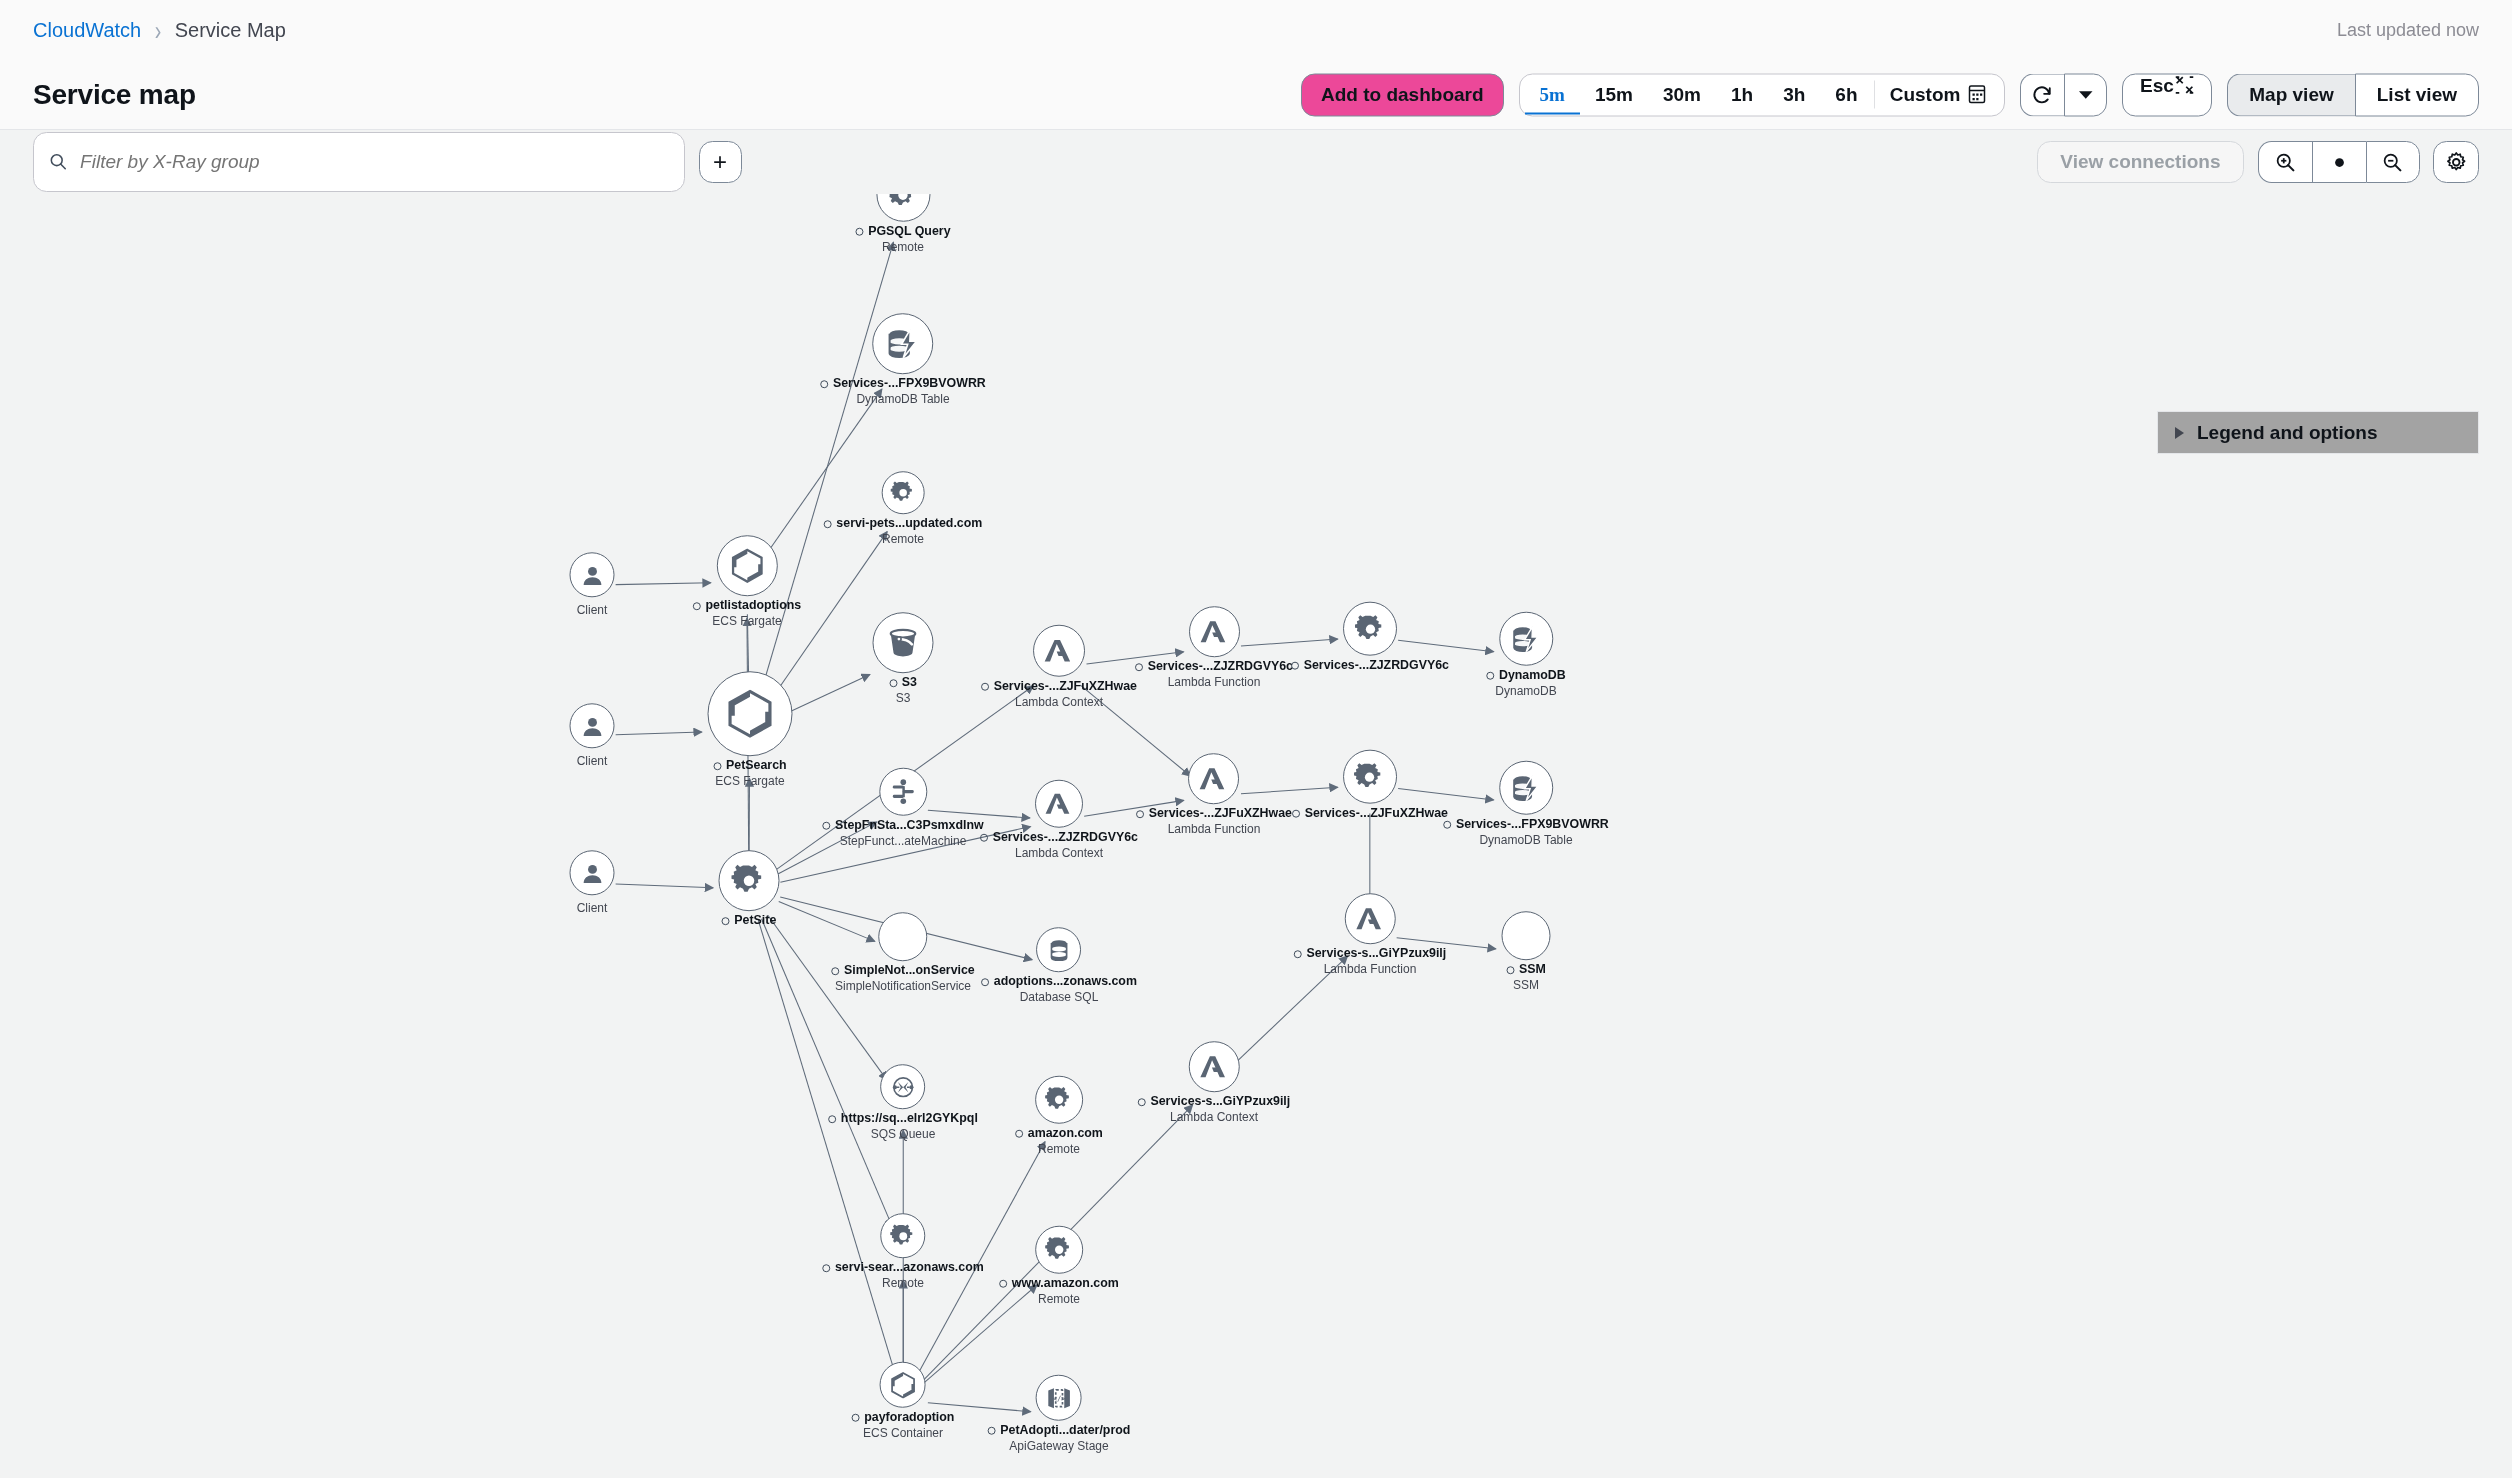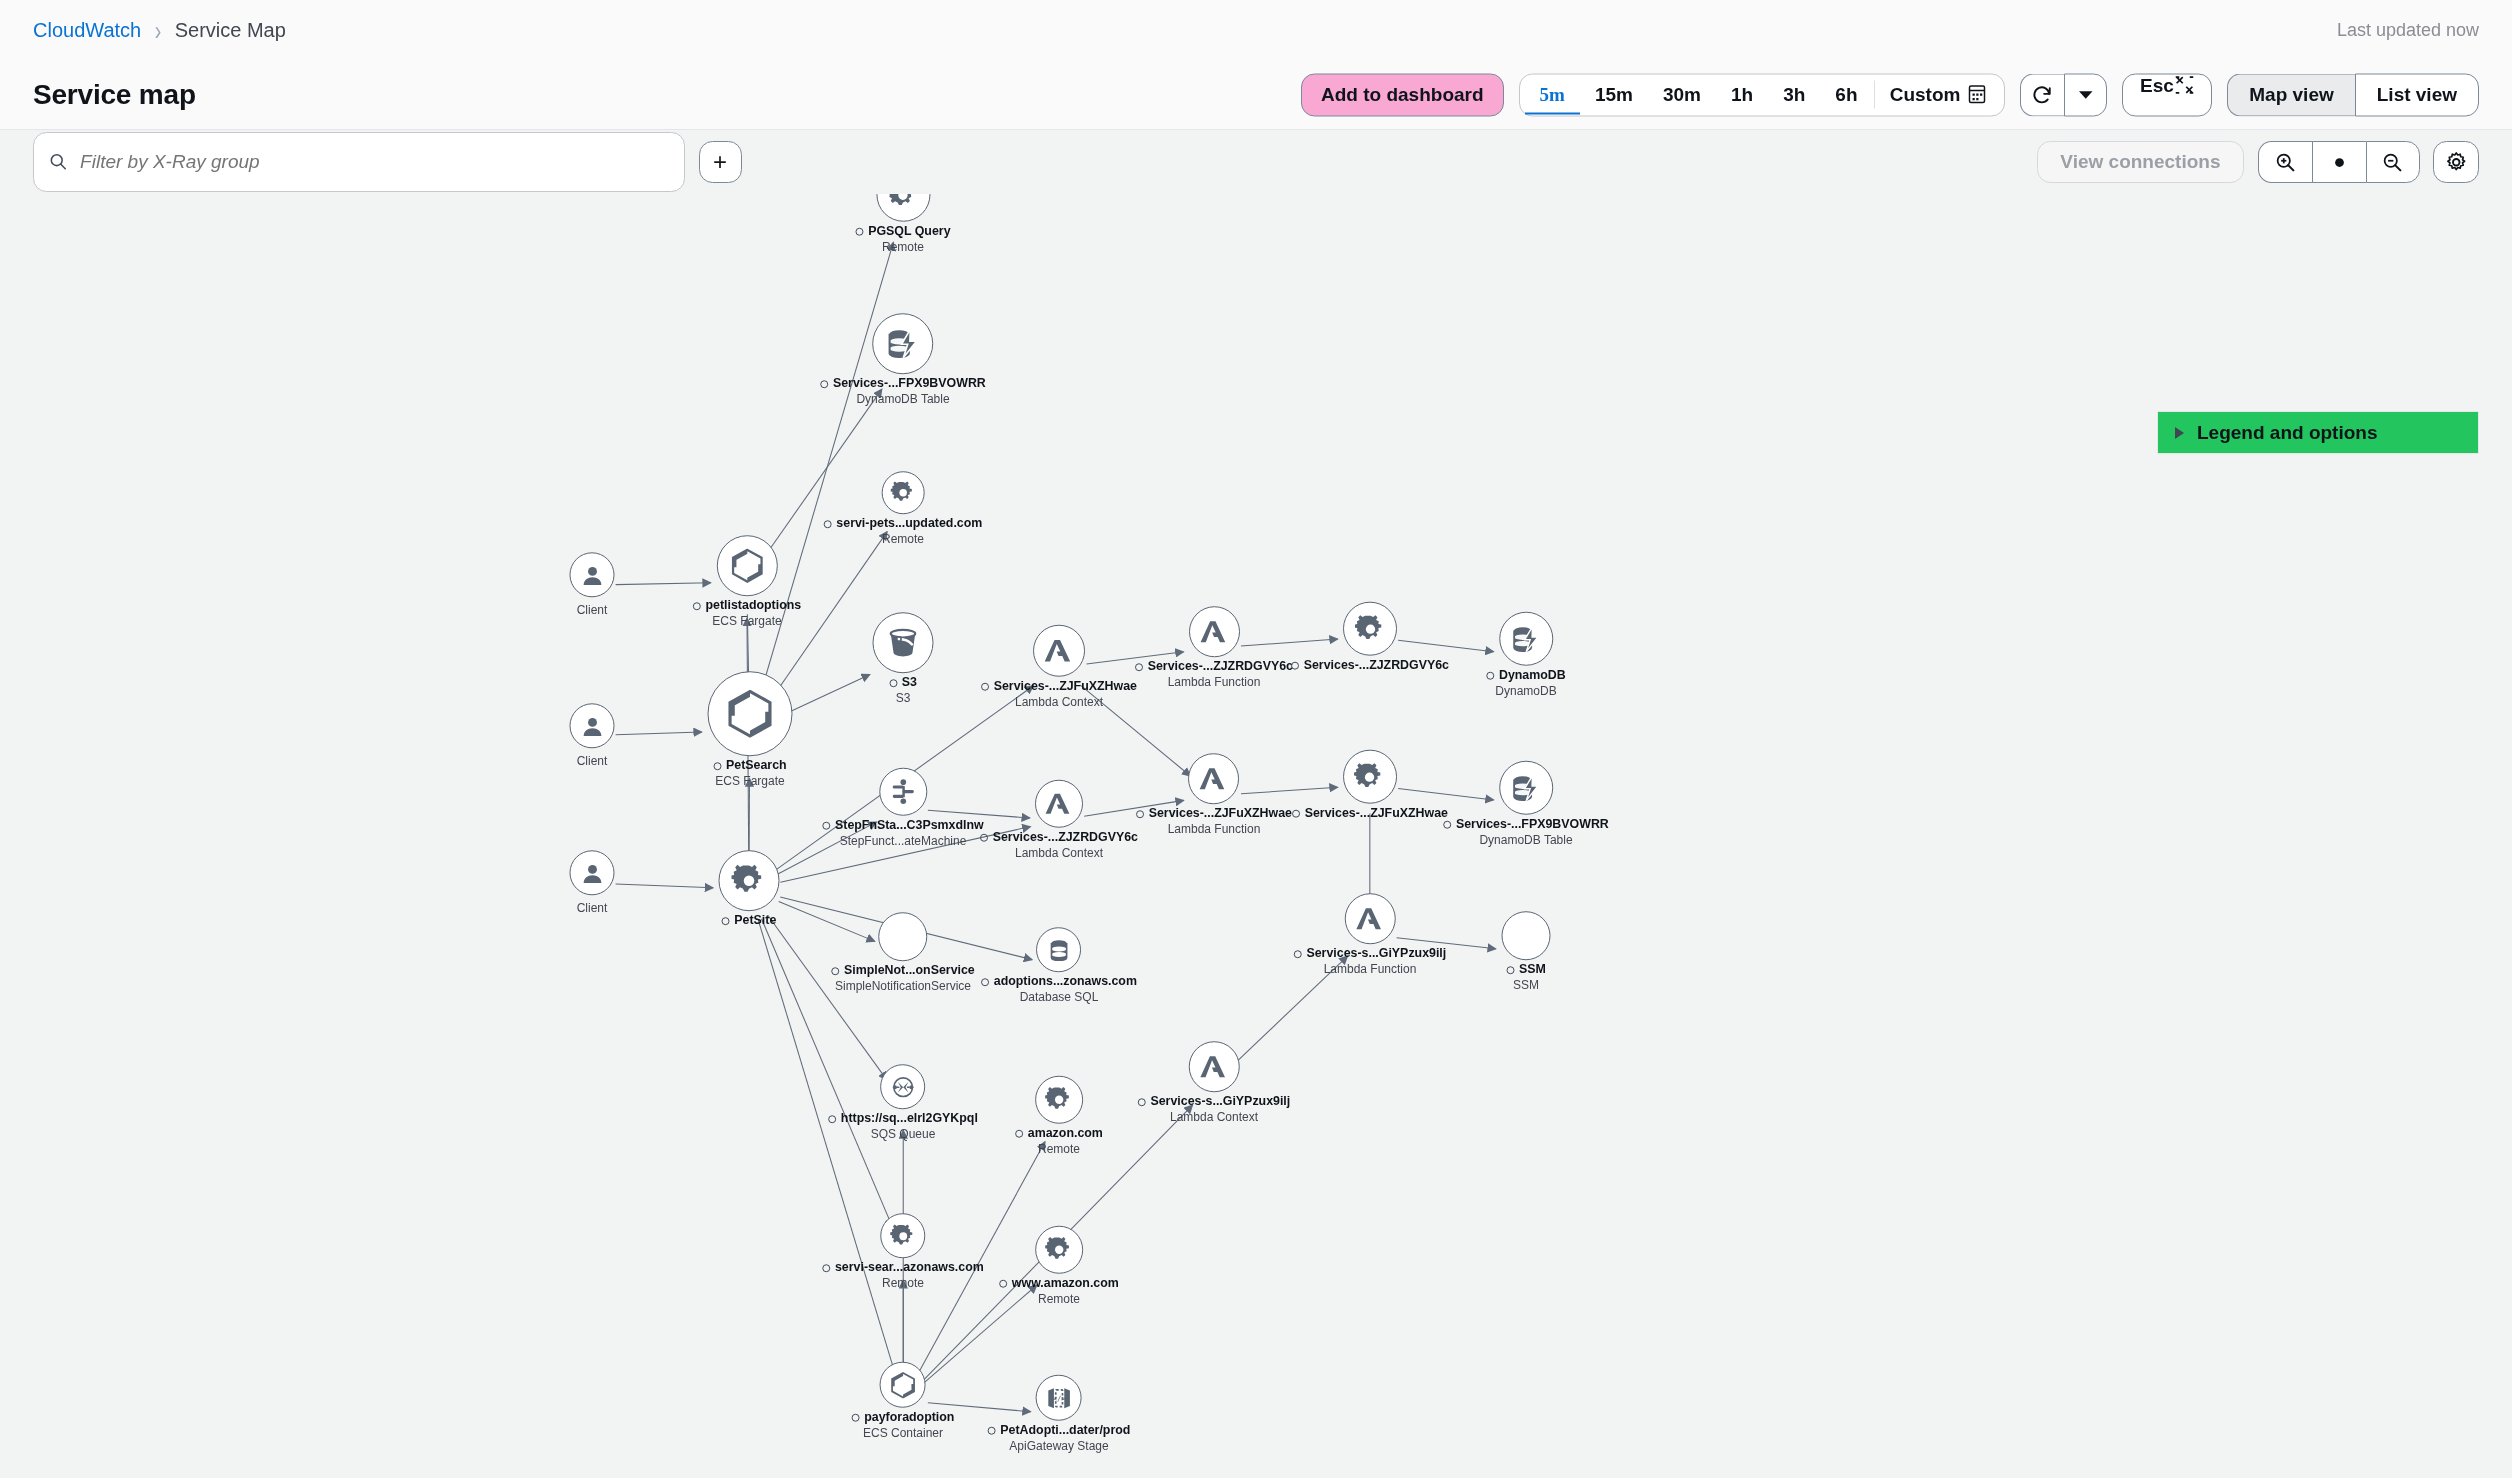--- a/index.html
+++ b/index.html
@@ -50,7 +50,7 @@
     display: flex; align-items: center; gap: 15px;
   }
   .btn {
-    background: #f9a8d4;
+    background: #ec4899;
     border: 0.7px solid #7d8998;
     border-radius: 13.5px;
     color: #0f141a;

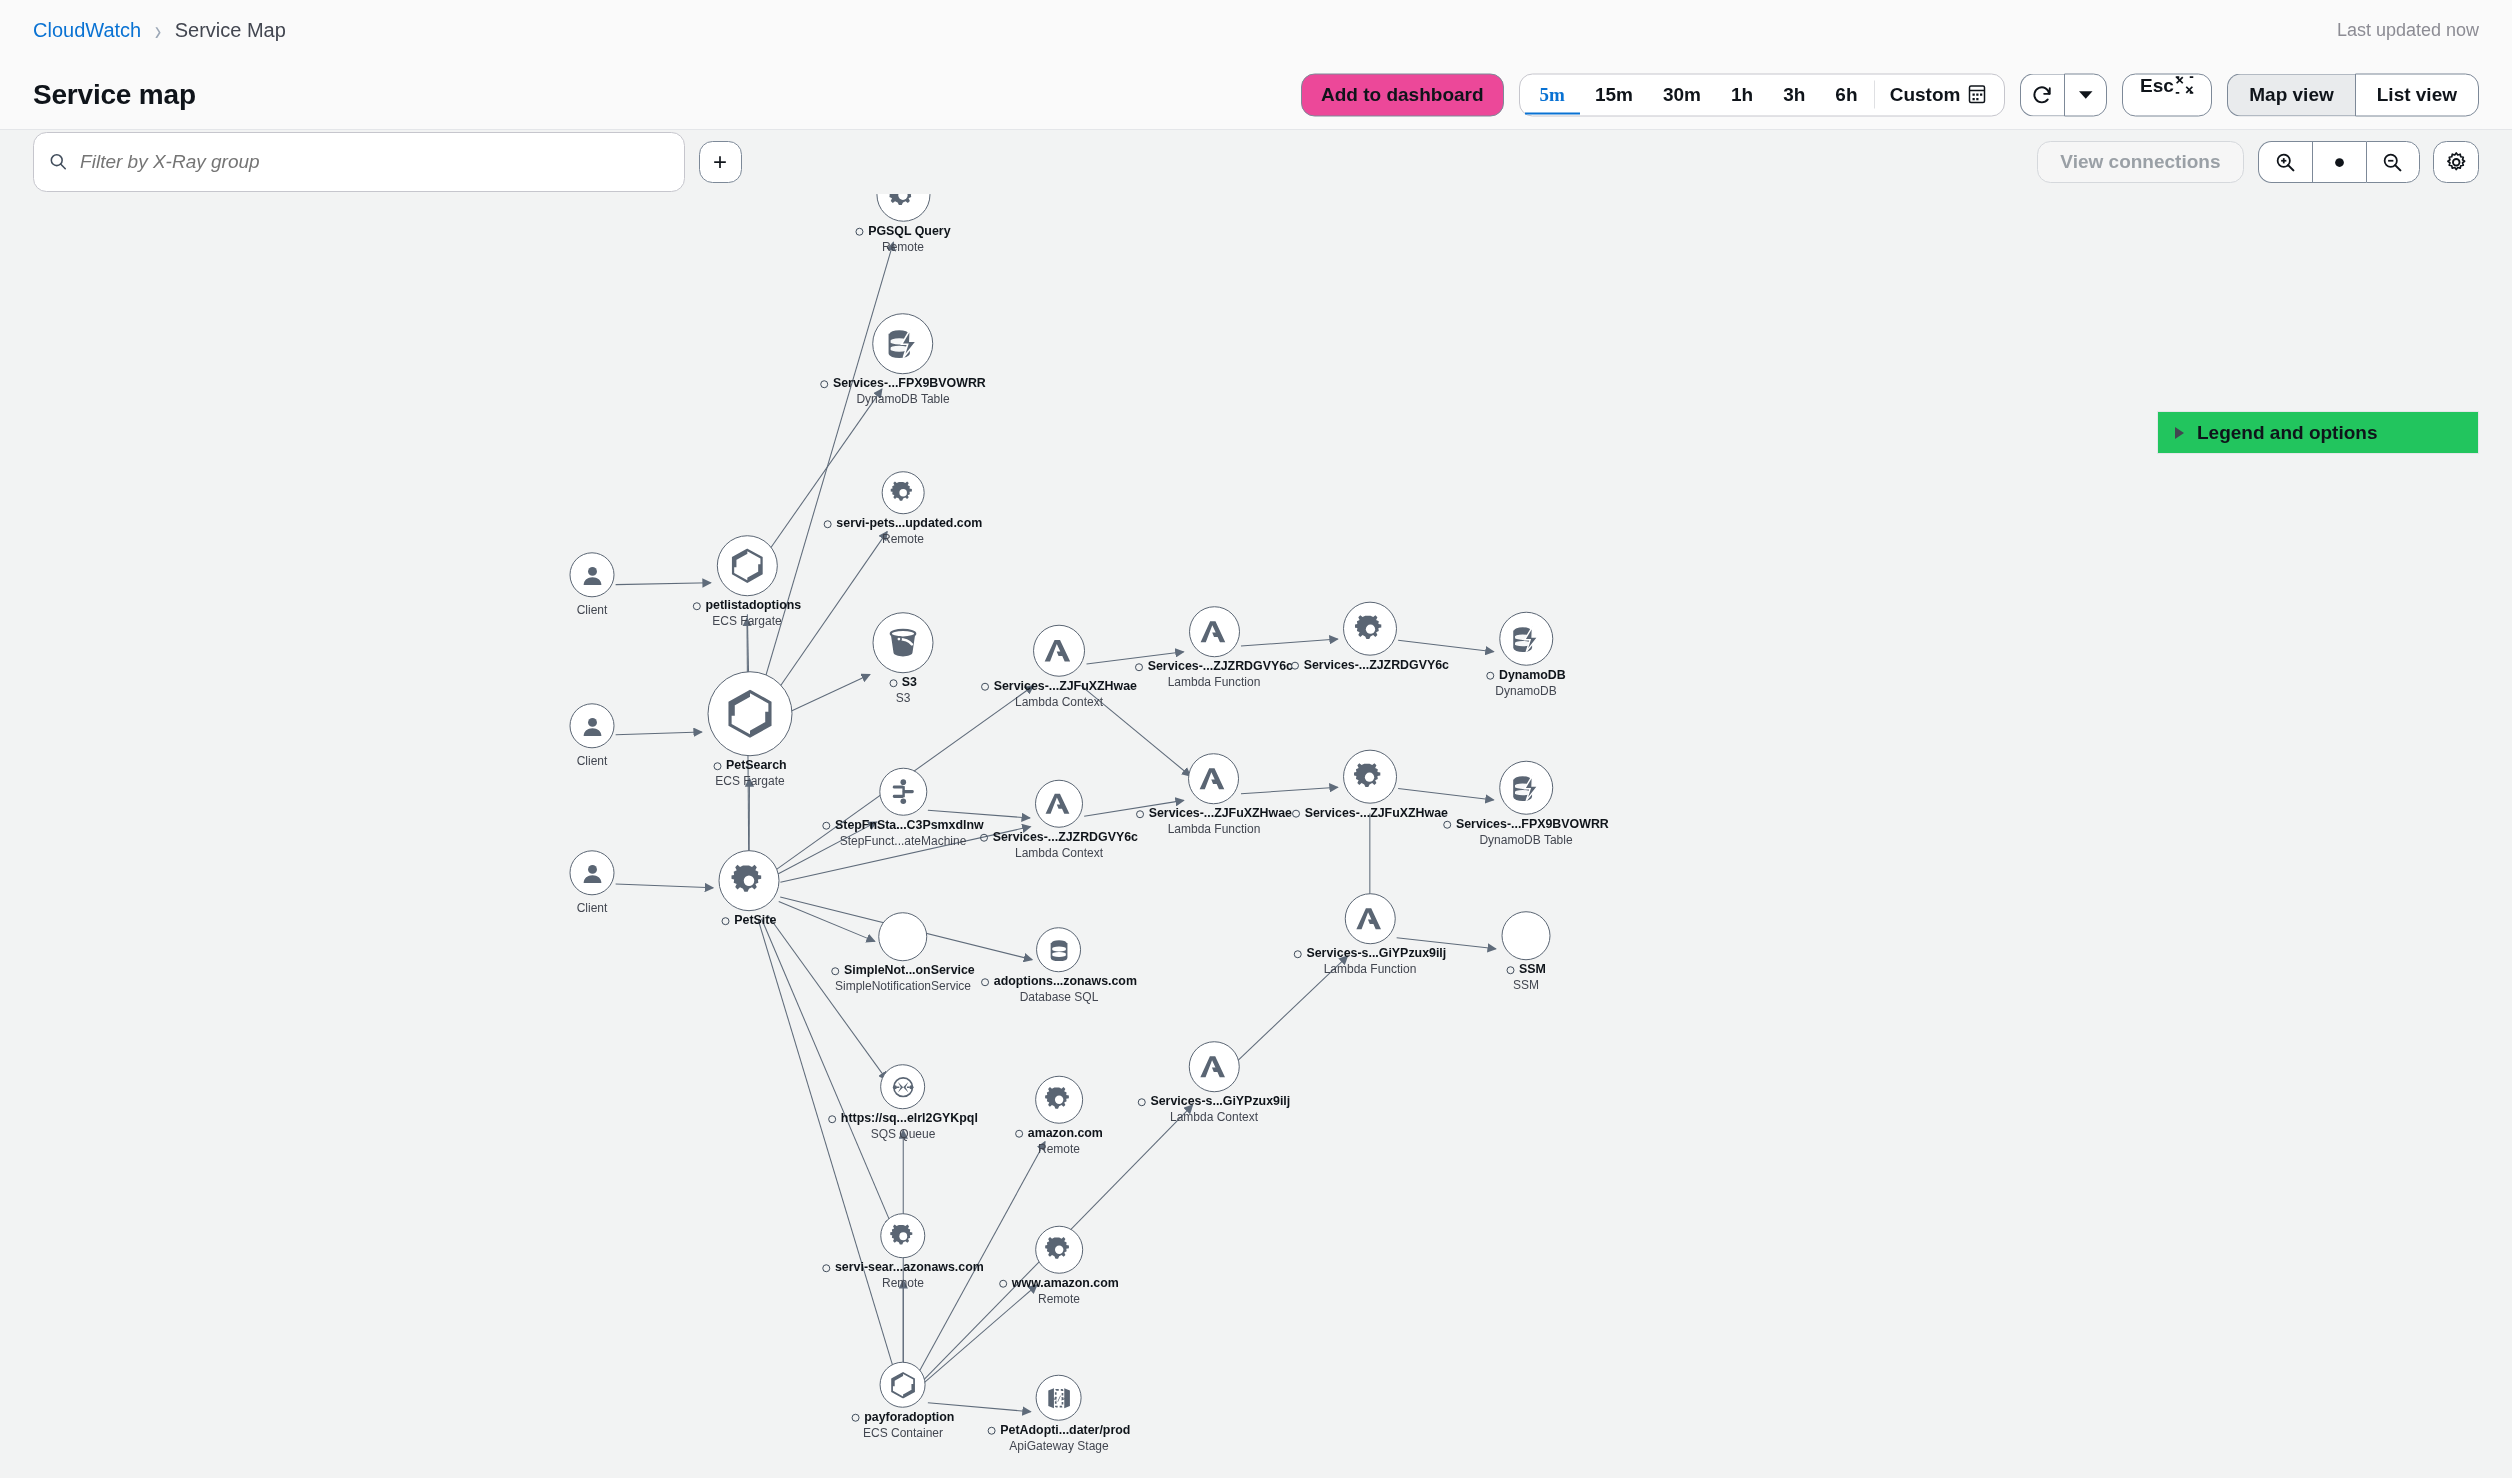--- a/index.html
+++ b/index.html
@@ -160,7 +160,7 @@
   .legend-panel {
     position:absolute; top: 217px; right: 33px;
     width: 322px; height: 43px;
-    background: #22c55e;
+    background: #a3a3a3;
     border: 0.7px solid #e4e6e9;
     display:flex; align-items:center;
     padding: 0 16.5px; gap: 13.5px;

